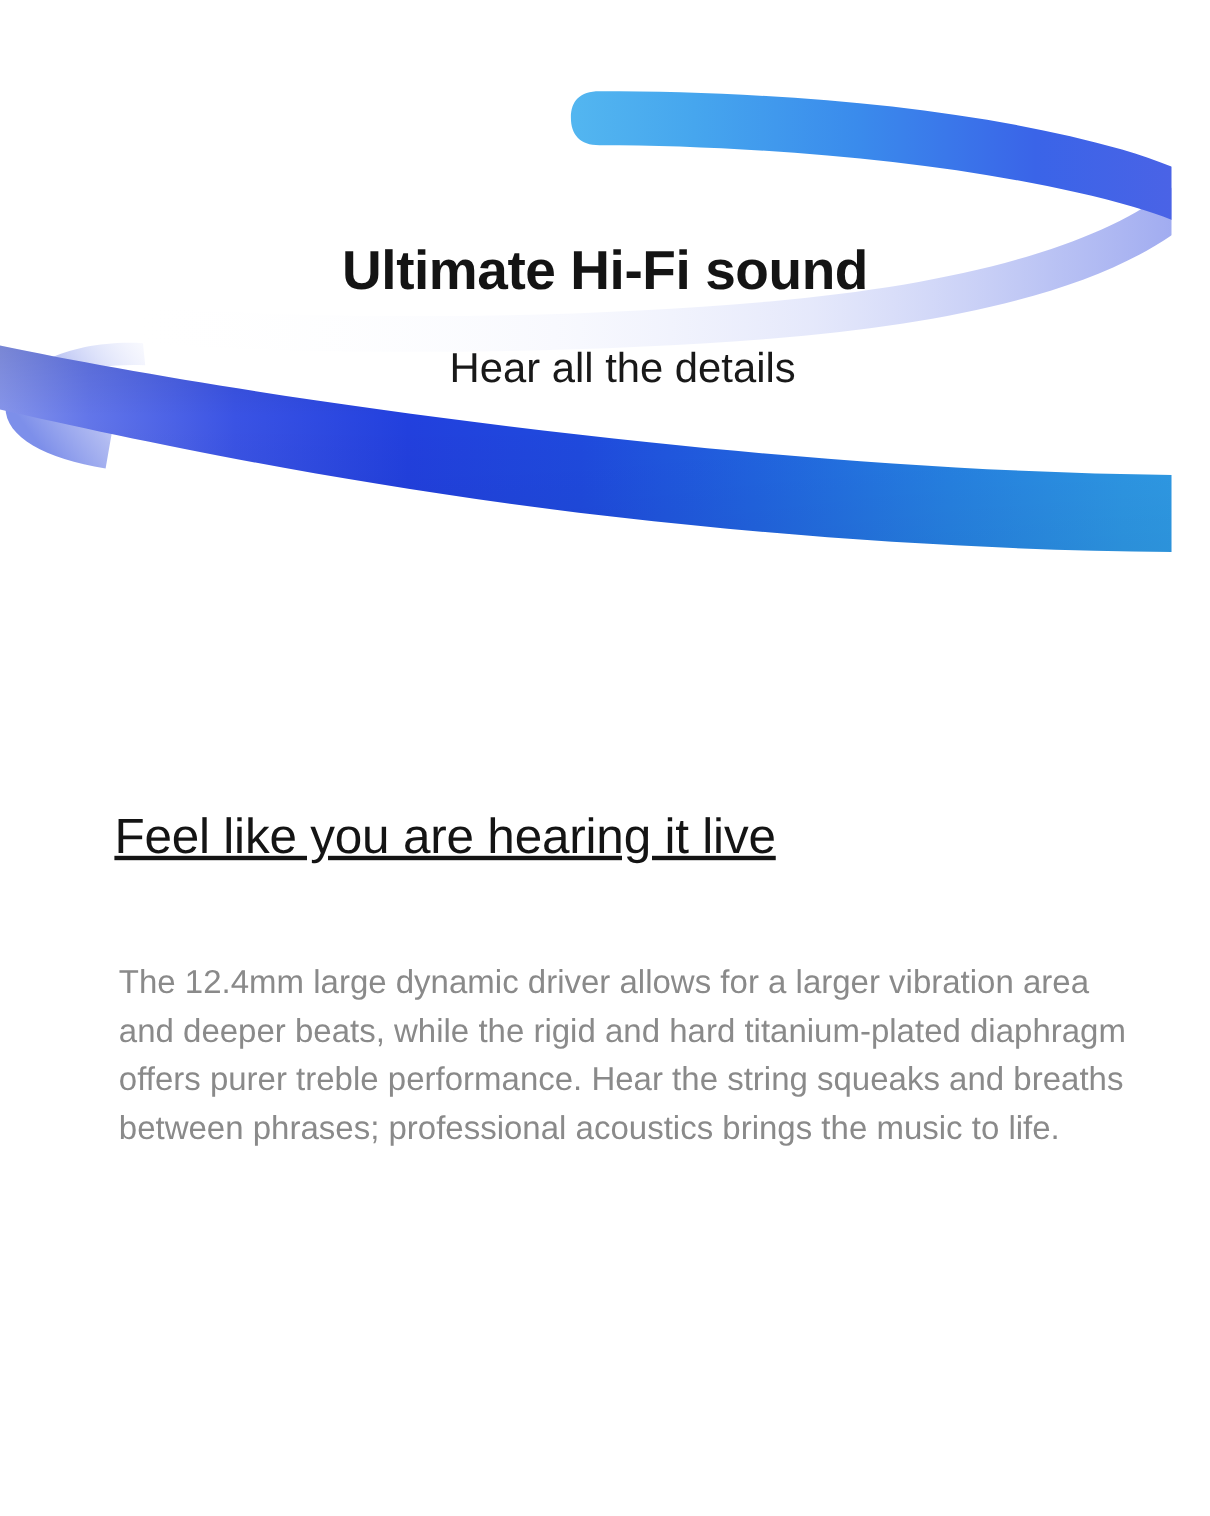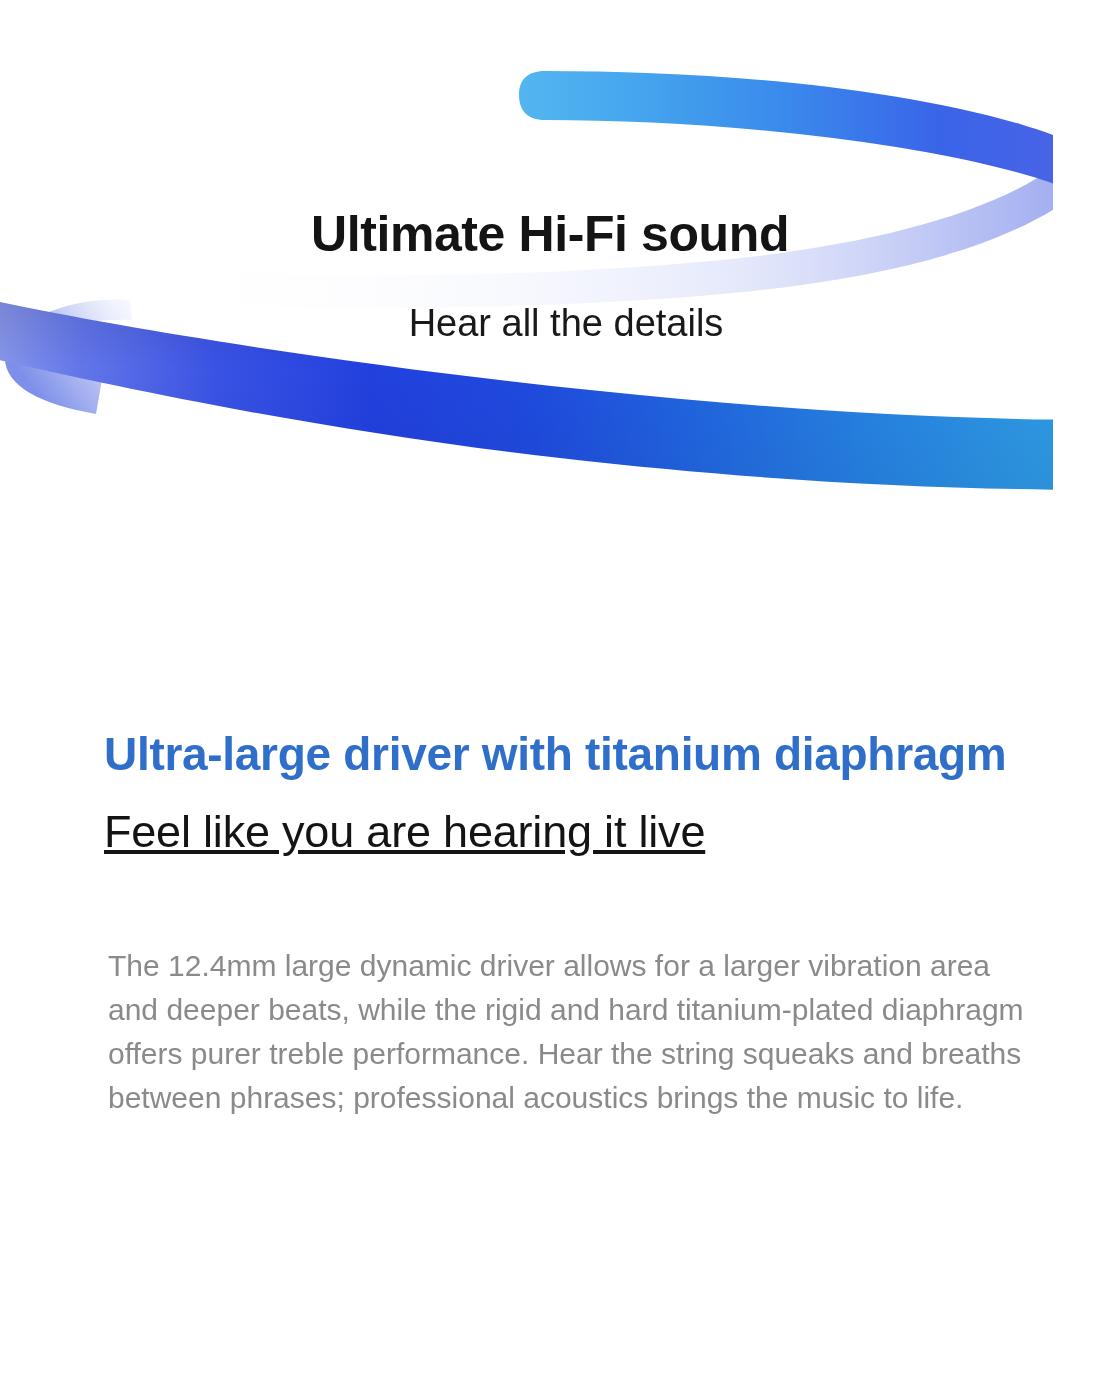--- a/index.html
+++ b/index.html
@@ -25,10 +25,11 @@
   .hero {
     position: absolute;
     left: 0;
-    top: 0;
+    top: 12px;
     width: 1053px;
     height: 530px;
     overflow: hidden;
+    padding-left: 12px;
   }
 
   .ribbon-svg {

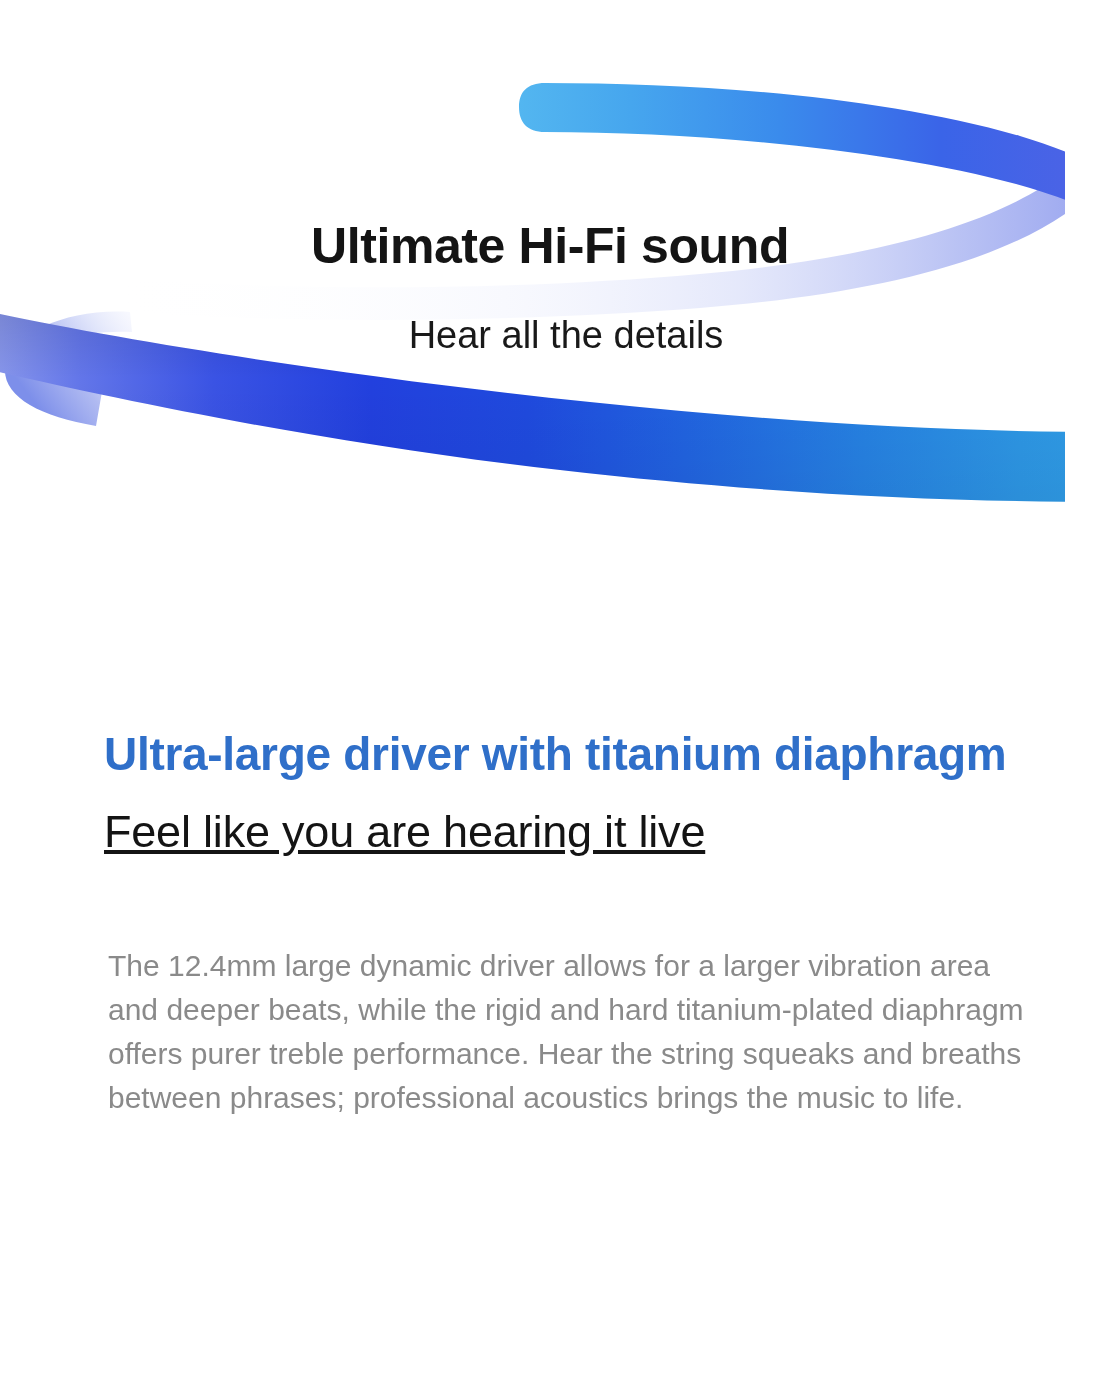--- a/index.html
+++ b/index.html
@@ -218,7 +218,6 @@
   </section>
 
   <section class="feature">
-    <h2 class="feature-heading">Ultra-large driver with titanium diaphragm</h2>
     <p class="feature-subheading">Feel like you are hearing it live</p>
     <p class="feature-body">The 12.4mm large dynamic driver allows for a larger vibration area and deeper beats, while the rigid and hard titanium-plated diaphragm offers purer treble performance. Hear the string squeaks and breaths between phrases; professional acoustics brings the music to life.</p>
   </section>

